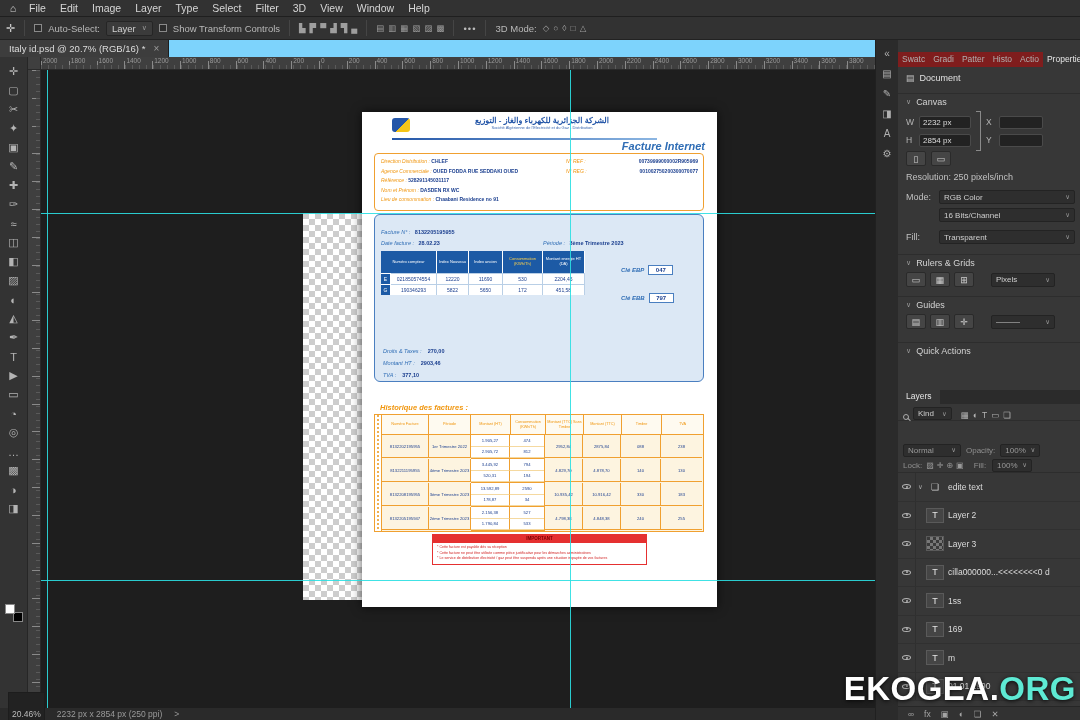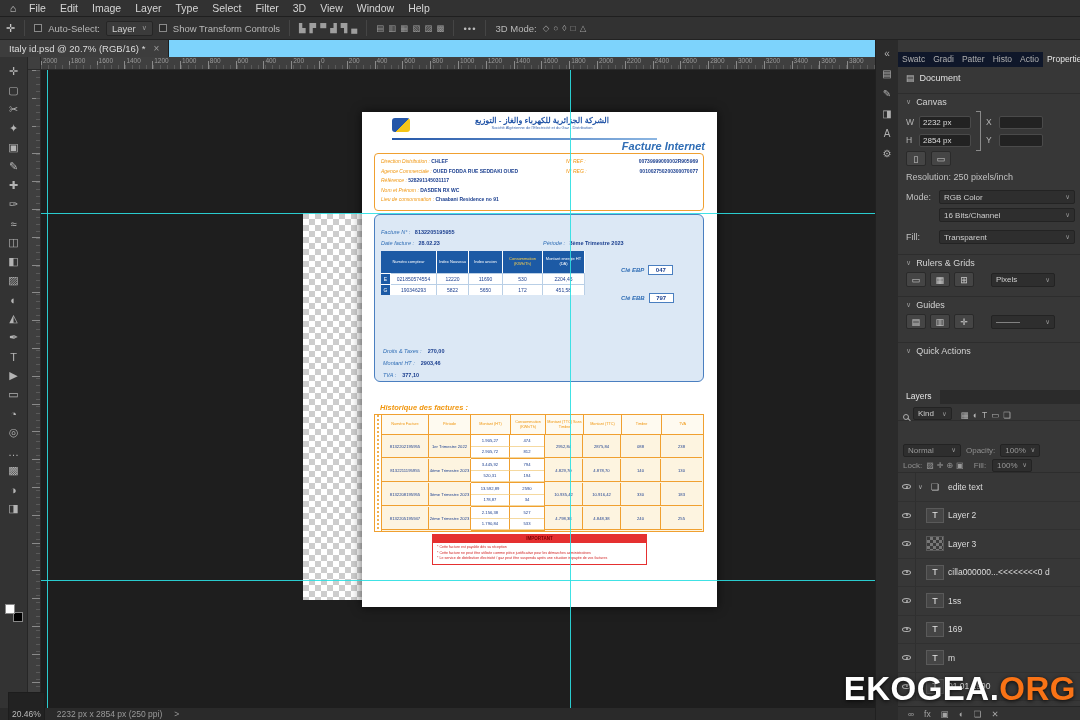--- a/index.html
+++ b/index.html
@@ -154,7 +154,7 @@
               display:flex; flex-direction:column; align-items:center; gap:9px; padding-top:8px; }
   .icostrip span { color:#b0b0b0; font-size:10px; }
   .panelmain { position:absolute; left:22px; top:0; width:183px; height:100%; background:#373737; }
-  .ptabs { position:absolute; left:0; top:12px; width:183px; height:15px; background:#0f172a; display:flex;
+  .ptabs { position:absolute; left:0; top:12px; width:183px; height:15px; background:#7f1d1d; display:flex;
            font-size:8.5px; color:#b0b0b0; }
   .ptab { padding:2px 4px; white-space:nowrap; }
   .ptab.active { background:#373737; color:#e6e6e6; }

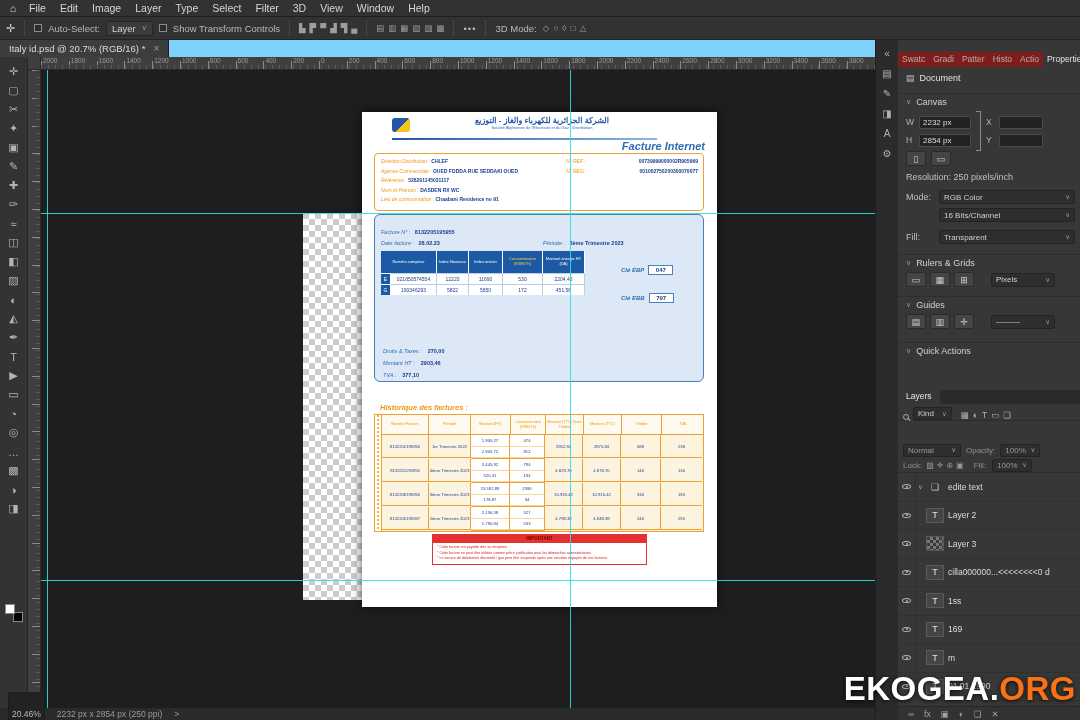--- a/index.html
+++ b/index.html
@@ -214,7 +214,7 @@
   
   .wm { position:absolute; right:4px; bottom:12px; z-index:99; font-size:33px; font-weight:bold;
         color:#fff; text-shadow:0 1px 4px rgba(0,0,0,.8); letter-spacing:0.5px; }
-  .wm .green { color:#f97316; }
+  .wm .green { color:#5eead4; }
 </style>
 </head>
 <body>

